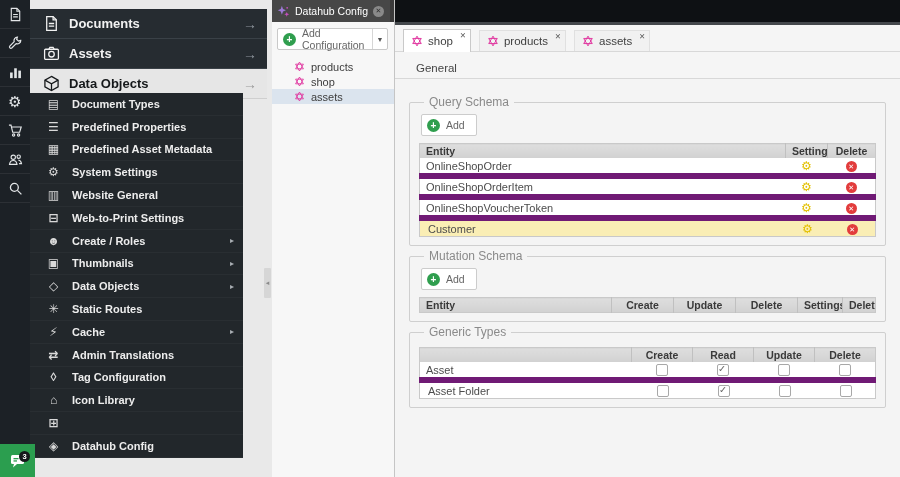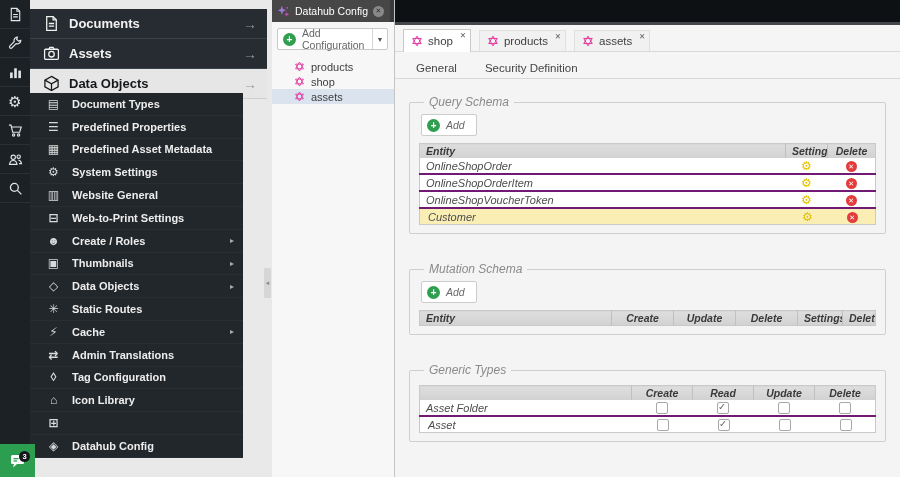--- a/index.html
+++ b/index.html
@@ -360,9 +360,6 @@
     <div class="subtab">
       <span>General</span>
     </div>
-    <div class="subtab">
-      <span>Security Definition</span>
-    </div>
       </div>
     <div class="content">
 

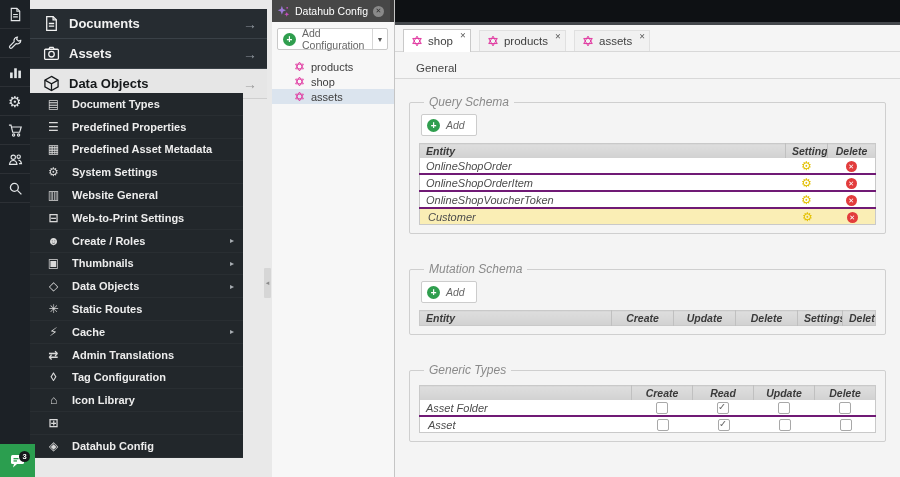--- a/index.html
+++ b/index.html
@@ -80,7 +80,7 @@
   .subtab.active{background:#fdfdfd;border:1px solid #cccccc;border-bottom:none;height:23px;margin-bottom:-1px;
                  border-radius:2px 2px 0 0;z-index:2;}
   .content{padding:16px 14px 0 14px;}
-  fieldset{border:1px solid #cfcfcf;border-radius:2px;margin:0 0 28px 0;padding:2px 9px 8px 9px;font-style:italic;}
+  fieldset{border:1px solid #cfcfcf;border-radius:2px;margin:0 0 3px 0;padding:2px 9px 8px 9px;}
   legend{font-size:12px;color:#8a8a8a;padding:0 5px;margin-left:5px;}
   .addbtn{display:inline-flex;align-items:center;gap:6px;height:20px;background:#fff;border:1px solid #ccc;
           border-radius:2px;padding:0 11px 0 5px;font-size:10.5px;color:#666;margin:3px 0 7px 2px;cursor:pointer;}

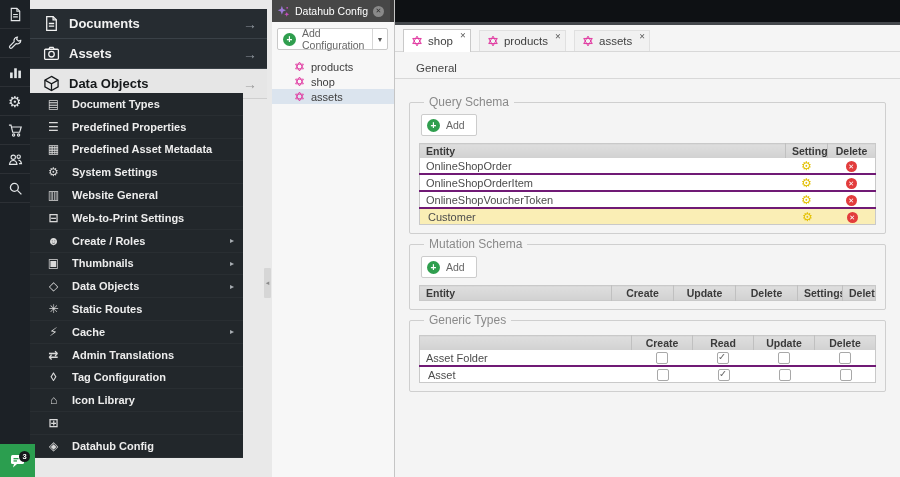--- a/index.html
+++ b/index.html
@@ -91,7 +91,7 @@
   .grid th:last-child{border-right:none;}
   .grid th.c{text-align:center;}
   .grid td{font-size:11px;color:#4c4c4c;padding:1px 6px;height:12.5px;background:#fff;
-           border-bottom:2px solid #701a75;white-space:nowrap;overflow:hidden;position:relative;}
+           border-bottom:6px solid #701a75;white-space:nowrap;overflow:hidden;position:relative;}
   .grid tr:last-child td{border-bottom:none;padding-left:8px;}
   .grid td.c{text-align:center;}
   .row-highlight td{background:#faeeb5;}

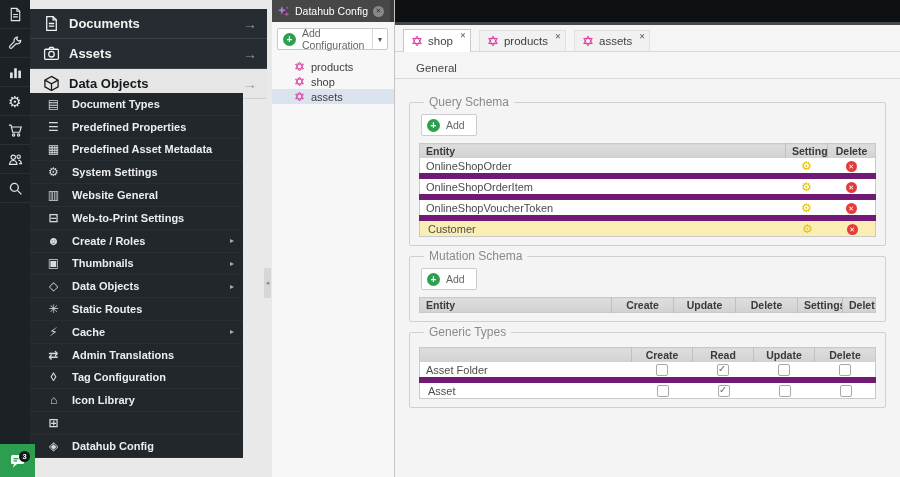--- a/index.html
+++ b/index.html
@@ -457,14 +457,14 @@
             </thead>
             <tbody>
               <tr>
-                <td>Asset Folder</td>
+                <td>Asset</td>
                 <td class="c"><span class="cb"></span></td>
                 <td class="c"><span class="cb checked"></span></td>
                 <td class="c"><span class="cb"></span></td>
                 <td class="c"><span class="cb"></span></td>
               </tr>
               <tr>
-                <td>Asset</td>
+                <td>Asset Folder</td>
                 <td class="c"><span class="cb"></span></td>
                 <td class="c"><span class="cb checked"></span></td>
                 <td class="c"><span class="cb"></span></td>

